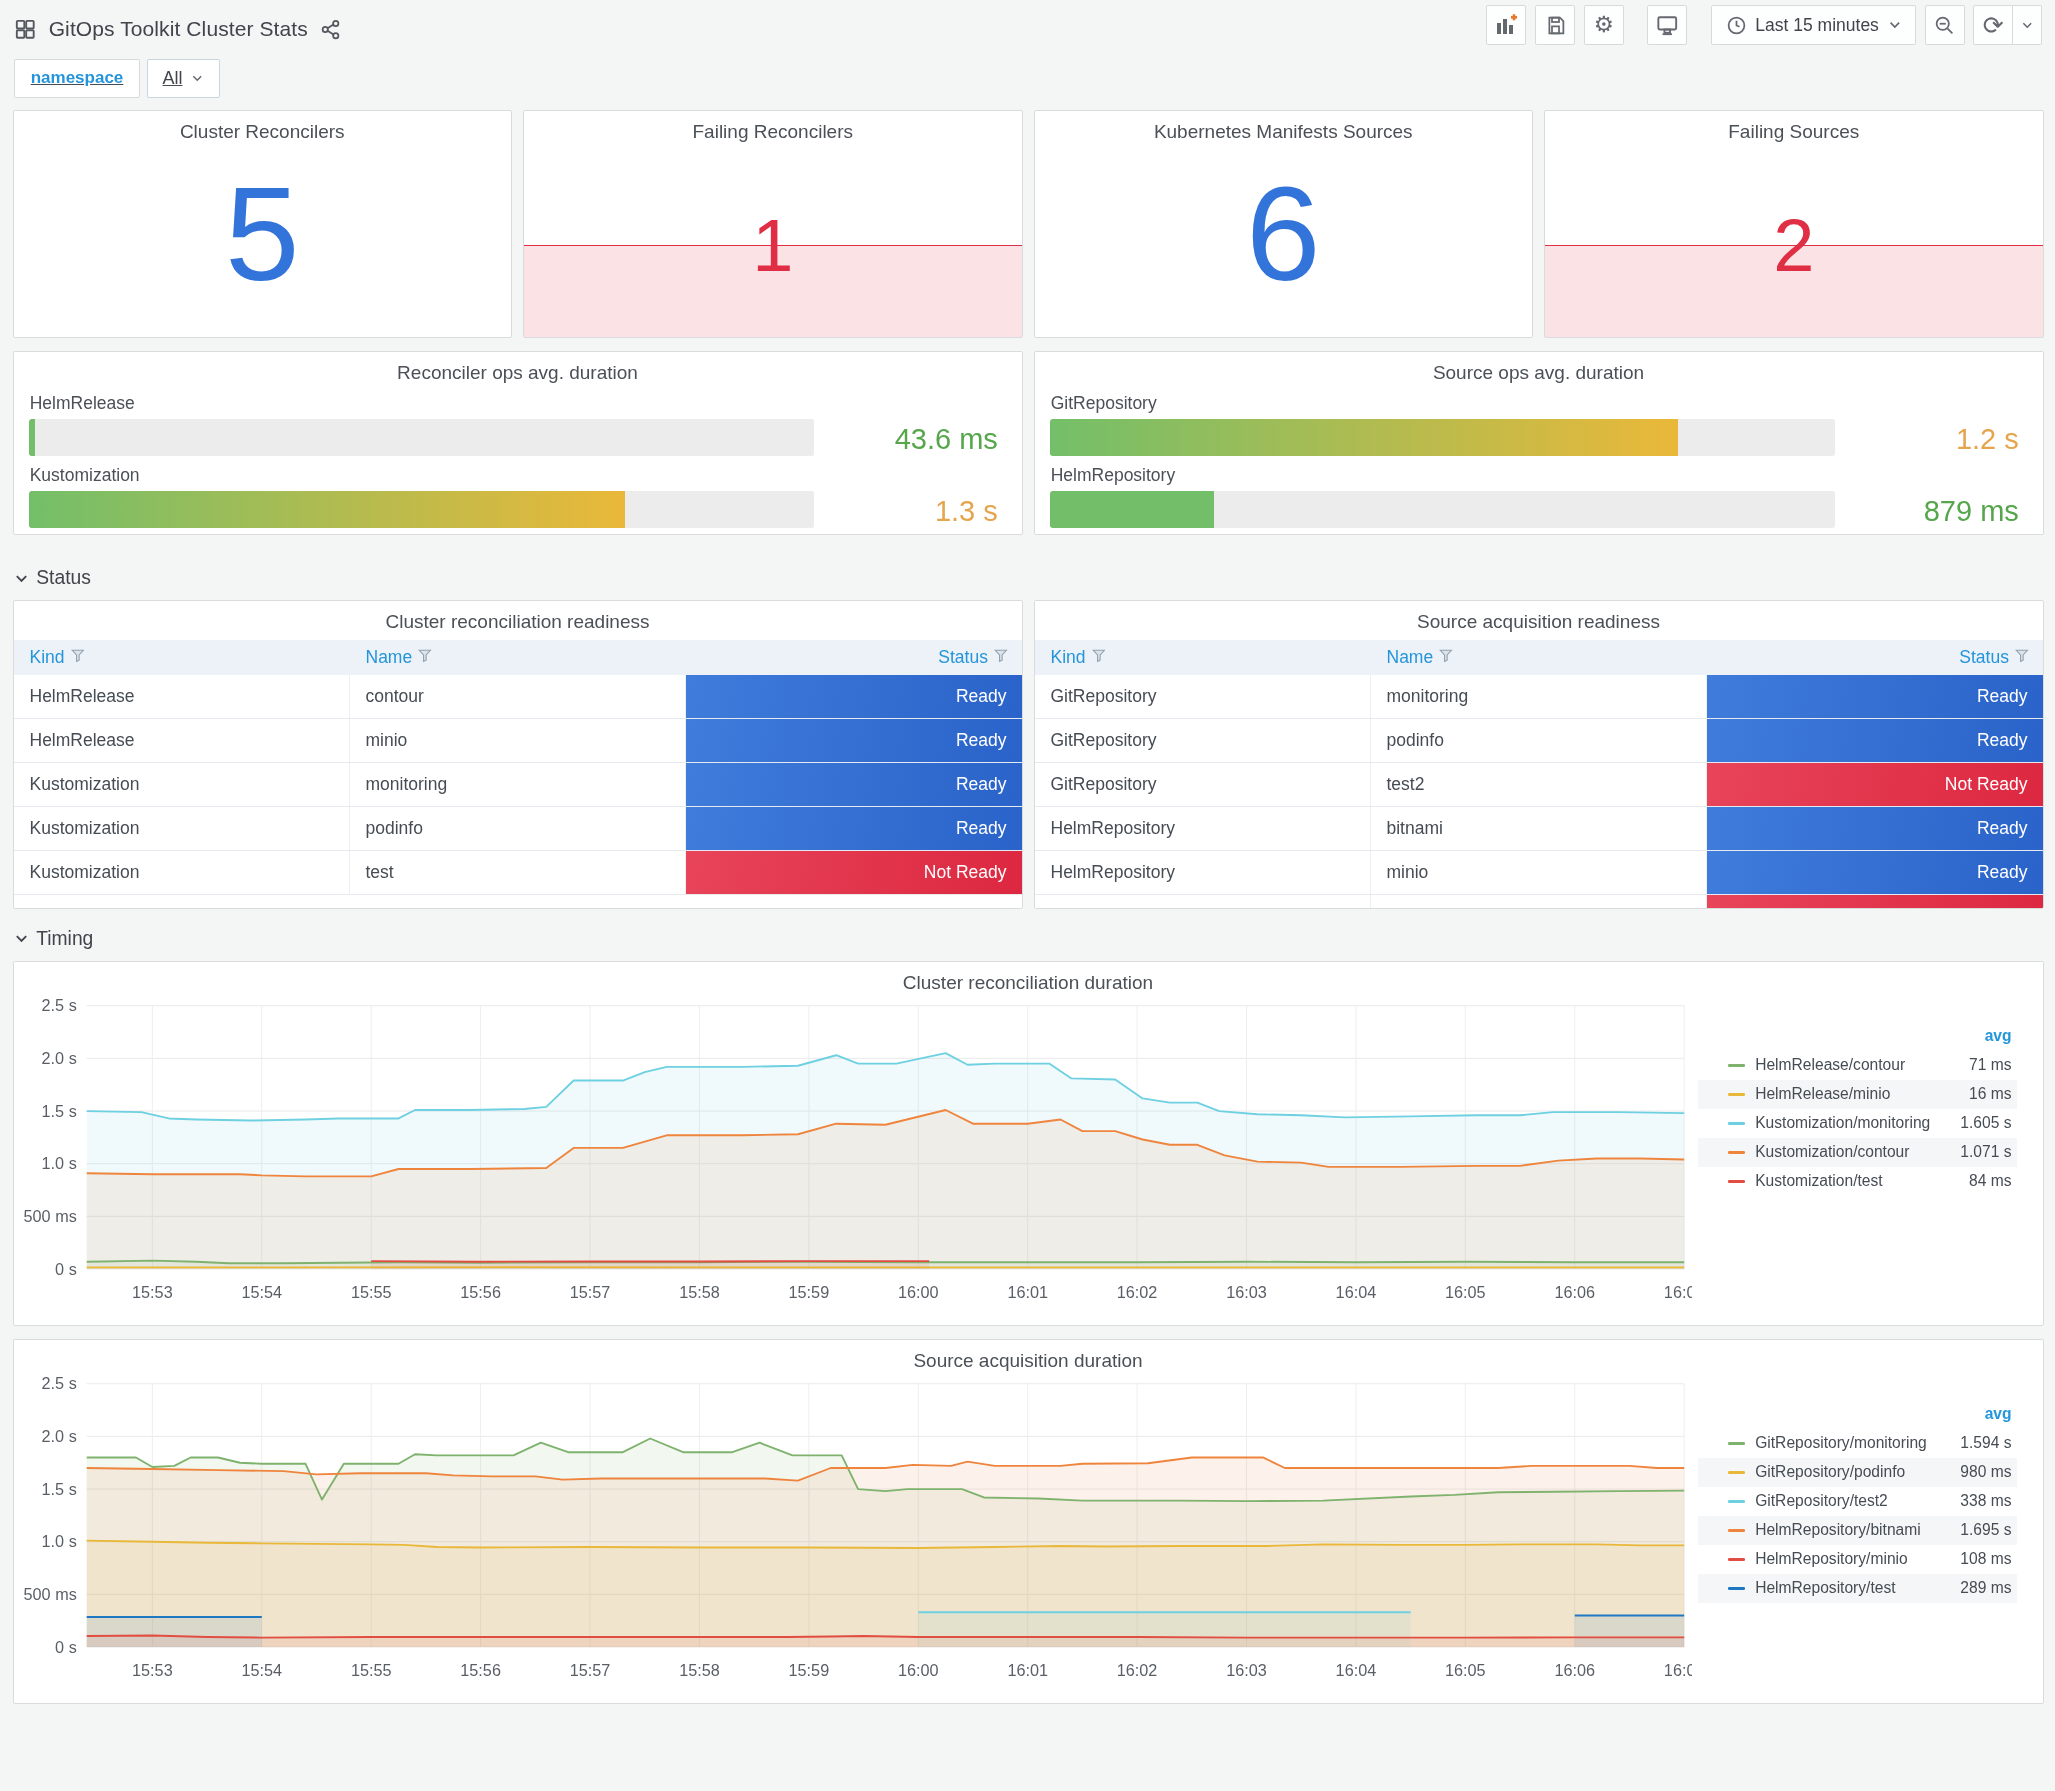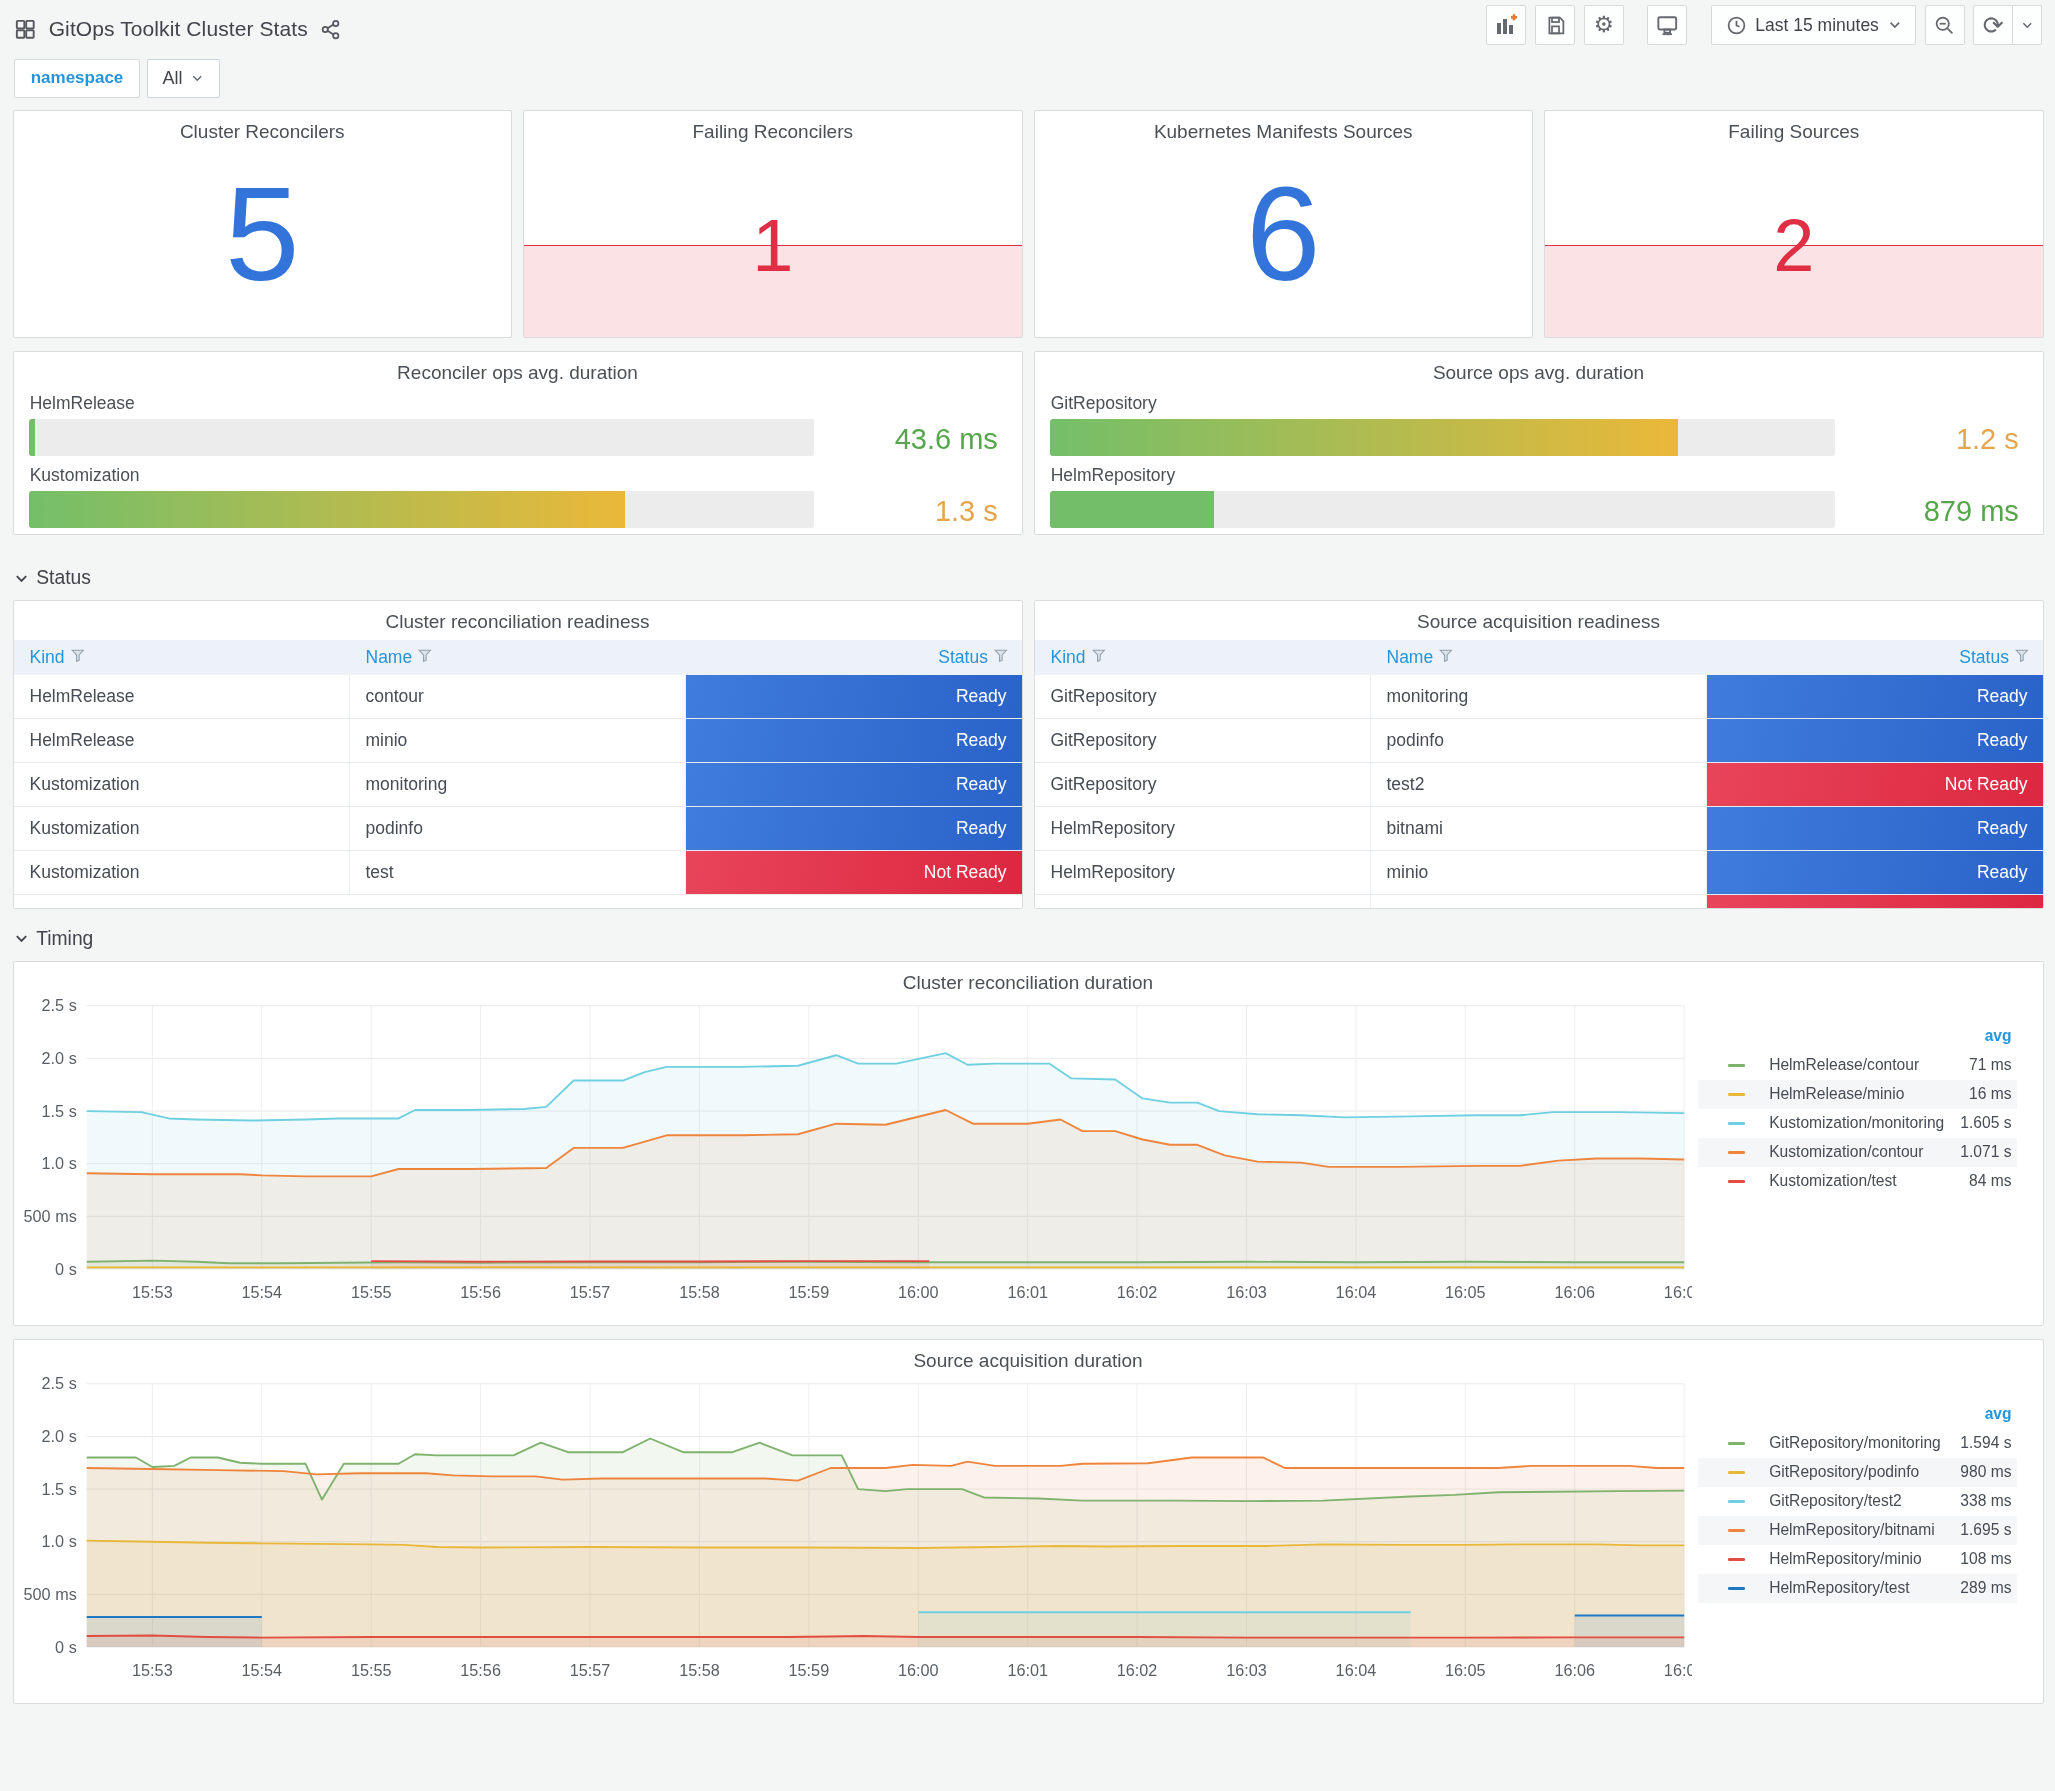--- a/index.html
+++ b/index.html
@@ -22,7 +22,7 @@
   .glyph { font-size:22.5px; line-height:1; }
 
   
-  .var-row { display:flex; align-items:center; gap:6.2px; padding:8.7px 13.7px 12.5px; }
+  .var-row { display:flex; align-items:center; gap:6.2px; padding:8.7px 13.7px 12.5px;text-decoration:underline; }
   .var-label { border:0.6px solid #D8D9DA; background:#fff; border-radius:1.9px; height:39px; display:flex; align-items:center;
                padding:0 16px; color:#2495DA; font-weight:700; font-size:17px; }
   .var-value { border:0.6px solid #C9D6E0; background:#fff; border-radius:1.9px; height:39px; display:flex; align-items:center;

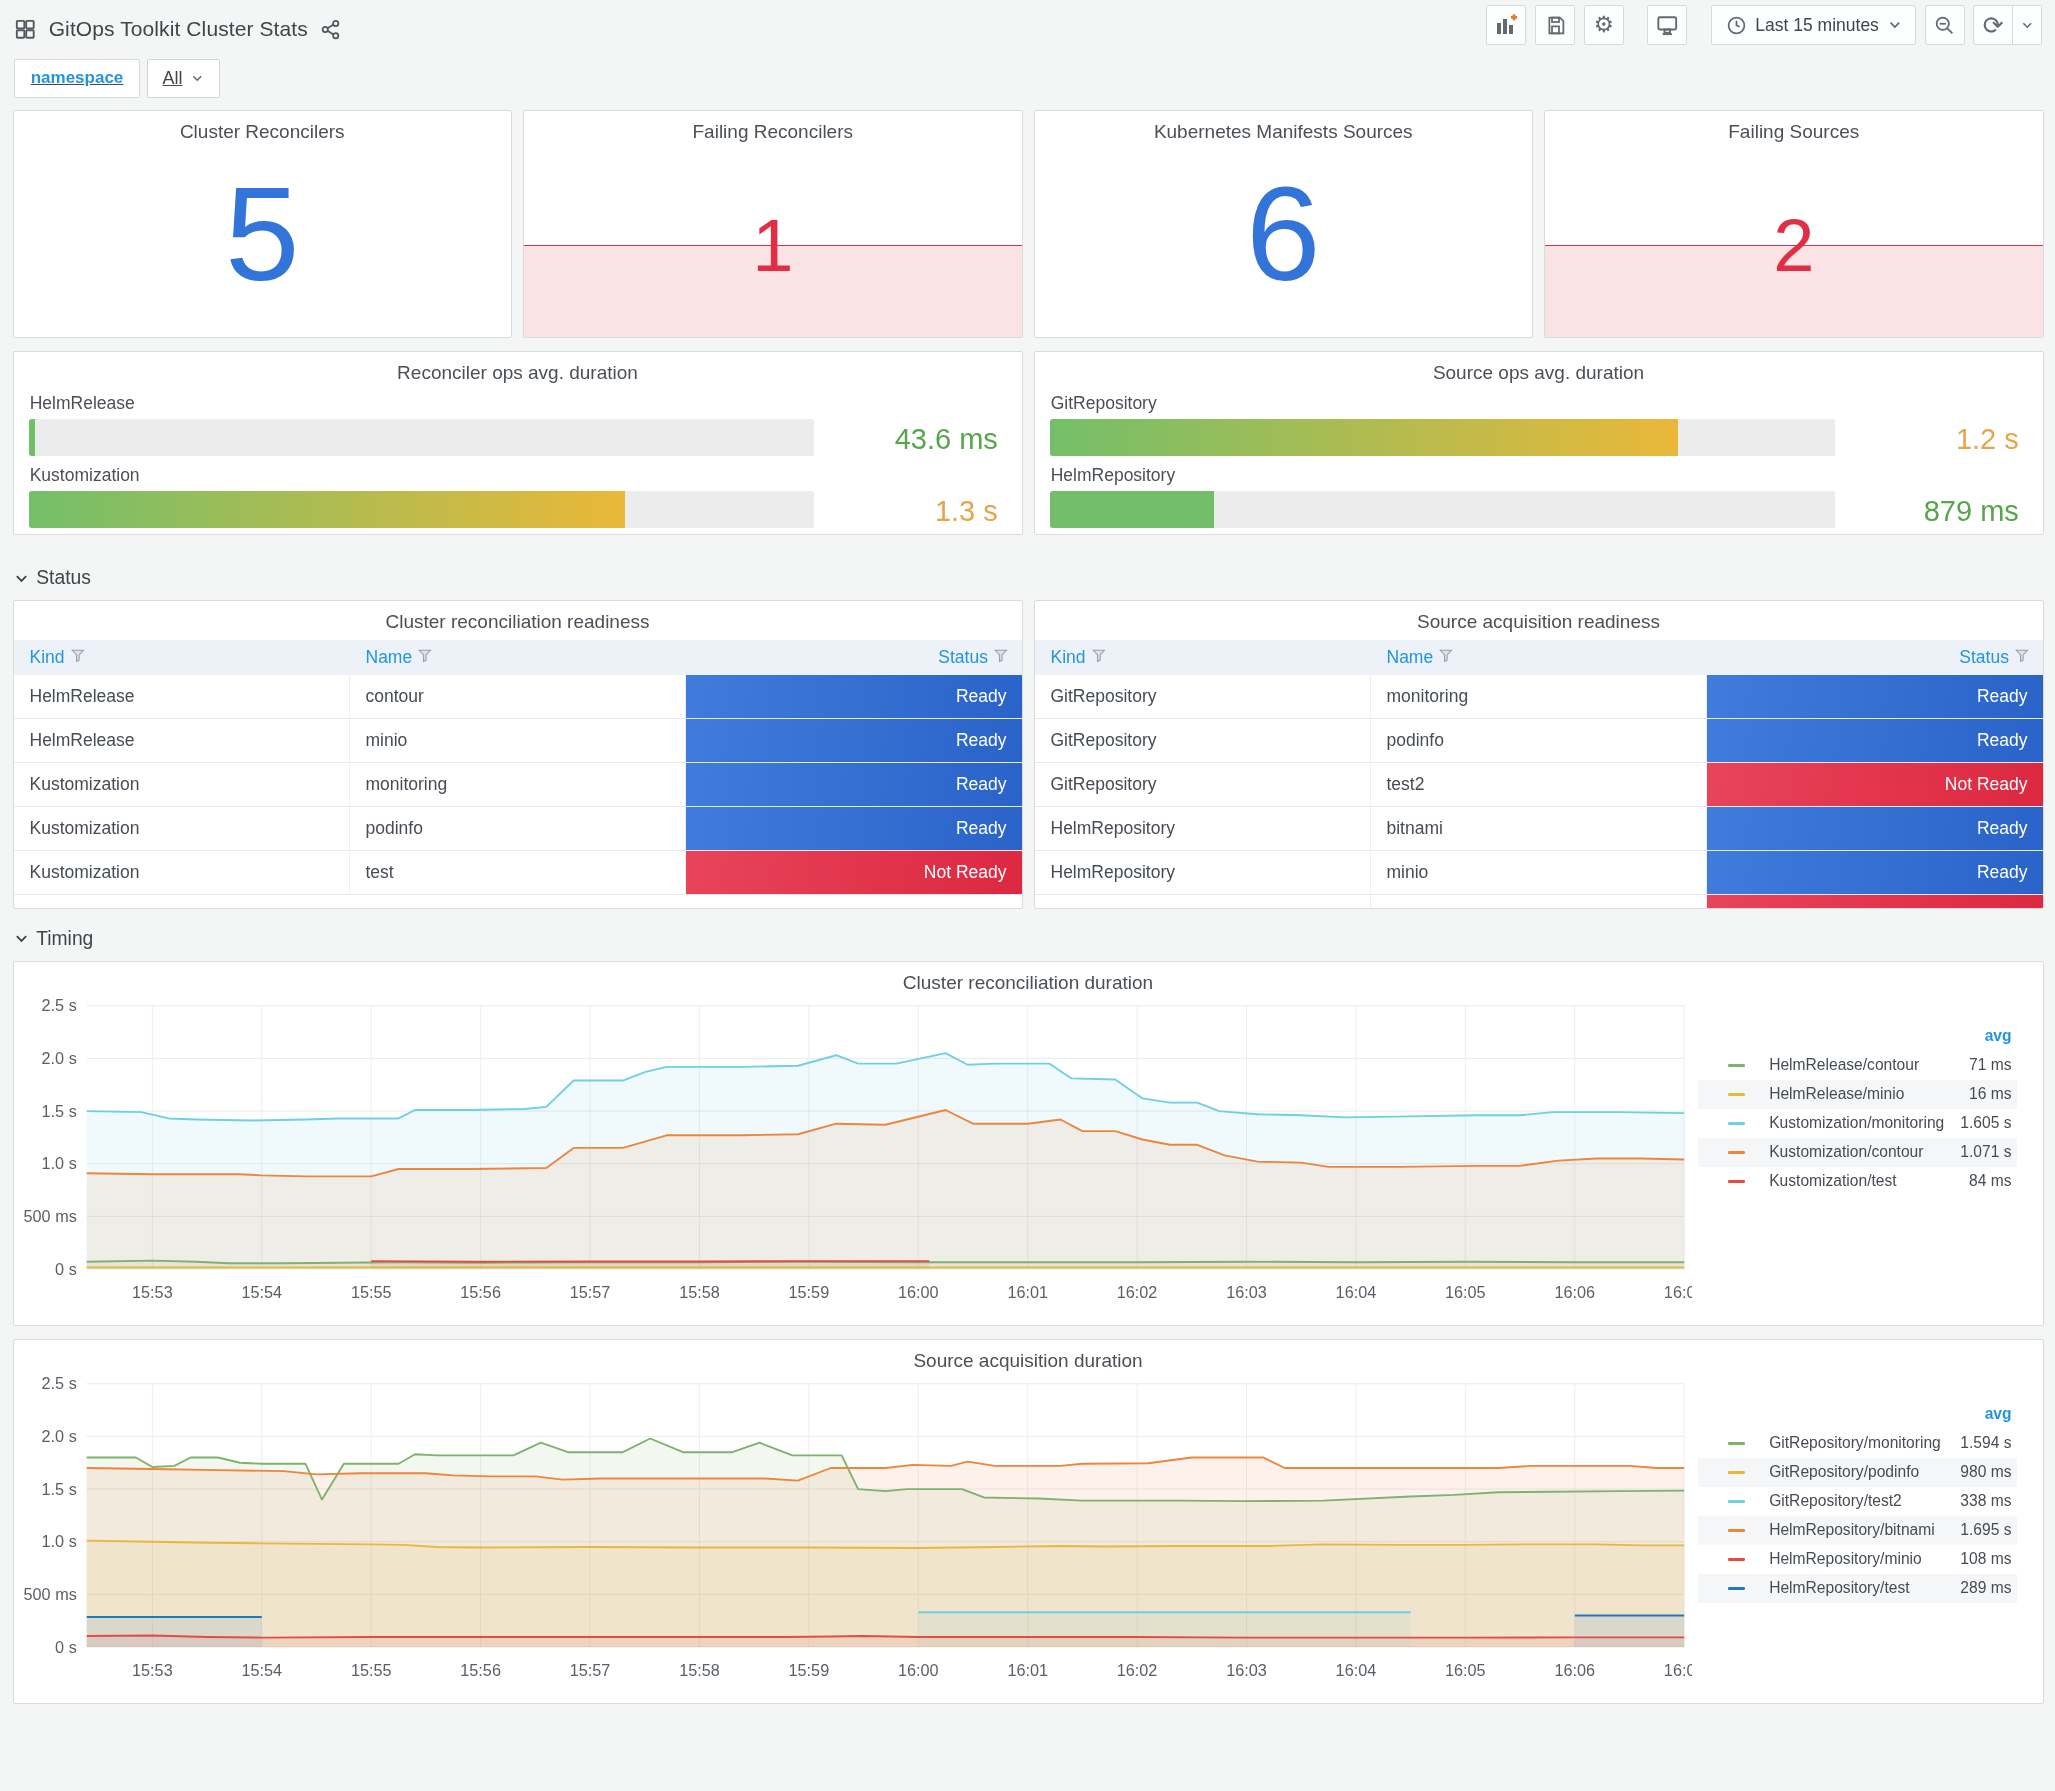--- a/index.html
+++ b/index.html
@@ -75,7 +75,7 @@
   svg text { font-family:"Liberation Sans", sans-serif; }
   .legend { width:340px; padding:27.5px 15px 0 6.2px; }
   .legend-head { text-align:right; color:#2496DC; font-weight:700; font-size:15.6px; padding:2.5px 5px 6.2px 0; }
-  .legend-item { display:flex; align-items:center; height:29px; font-size:15.6px; padding:0 5px 0 30px; cursor:pointer;gap:14px; }
+  .legend-item { display:flex; align-items:center; height:29px; font-size:15.6px; padding:0 5px 0 30px; cursor:pointer; }
   .legend-item.stripe { background:#F5F6F8; }
   .legend-swatch { width:17.5px; height:2.5px; border-radius:1.2px; margin-right:10px; flex:none; }
   .legend-name { flex:1; color:#464C54; }

